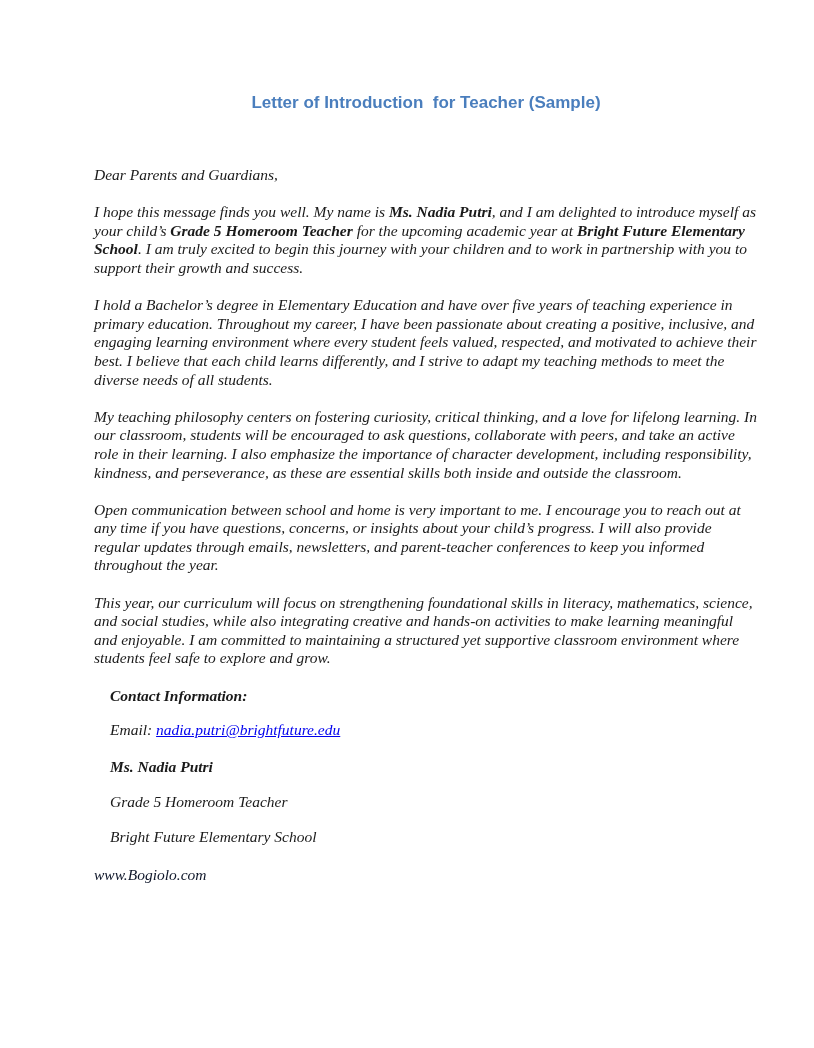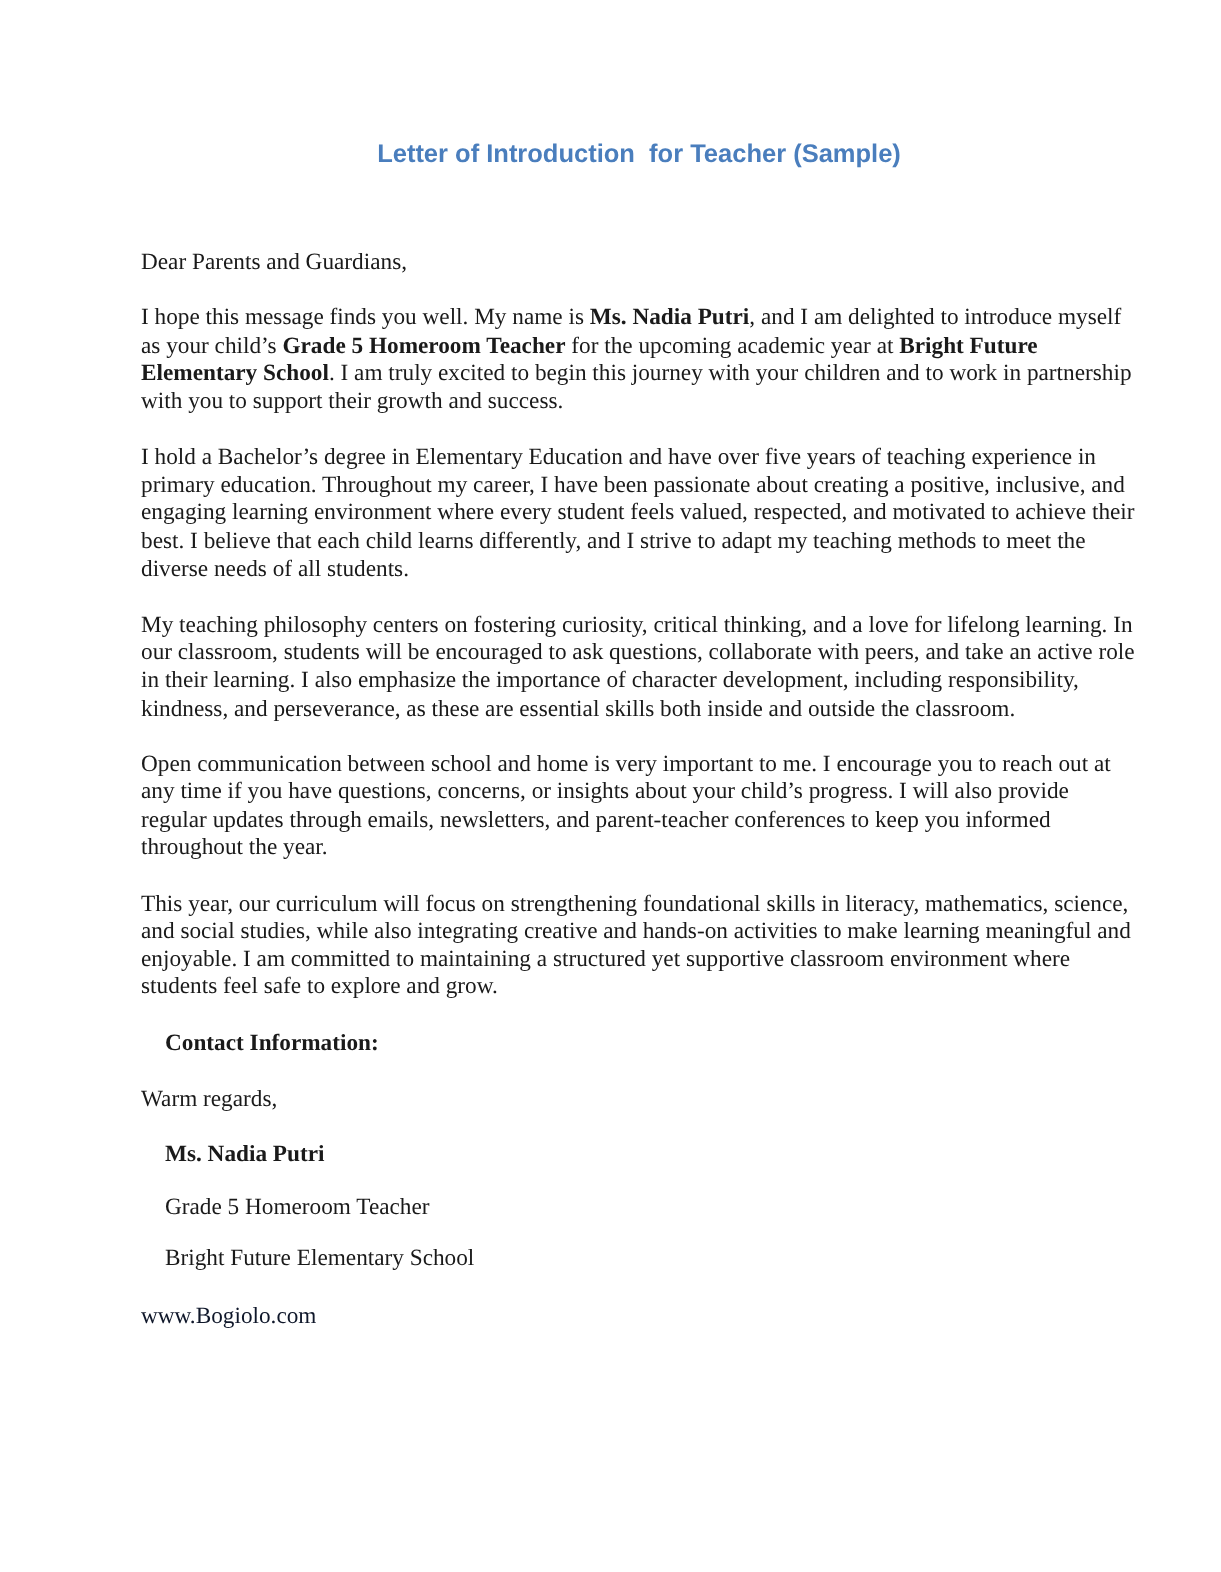--- a/index.html
+++ b/index.html
@@ -34,6 +34,7 @@
   p {
     margin: 0 0 18.6px 0;
     text-align: left;
+    font-style: italic;
   }
   .b { font-weight: bold; }
   .link {

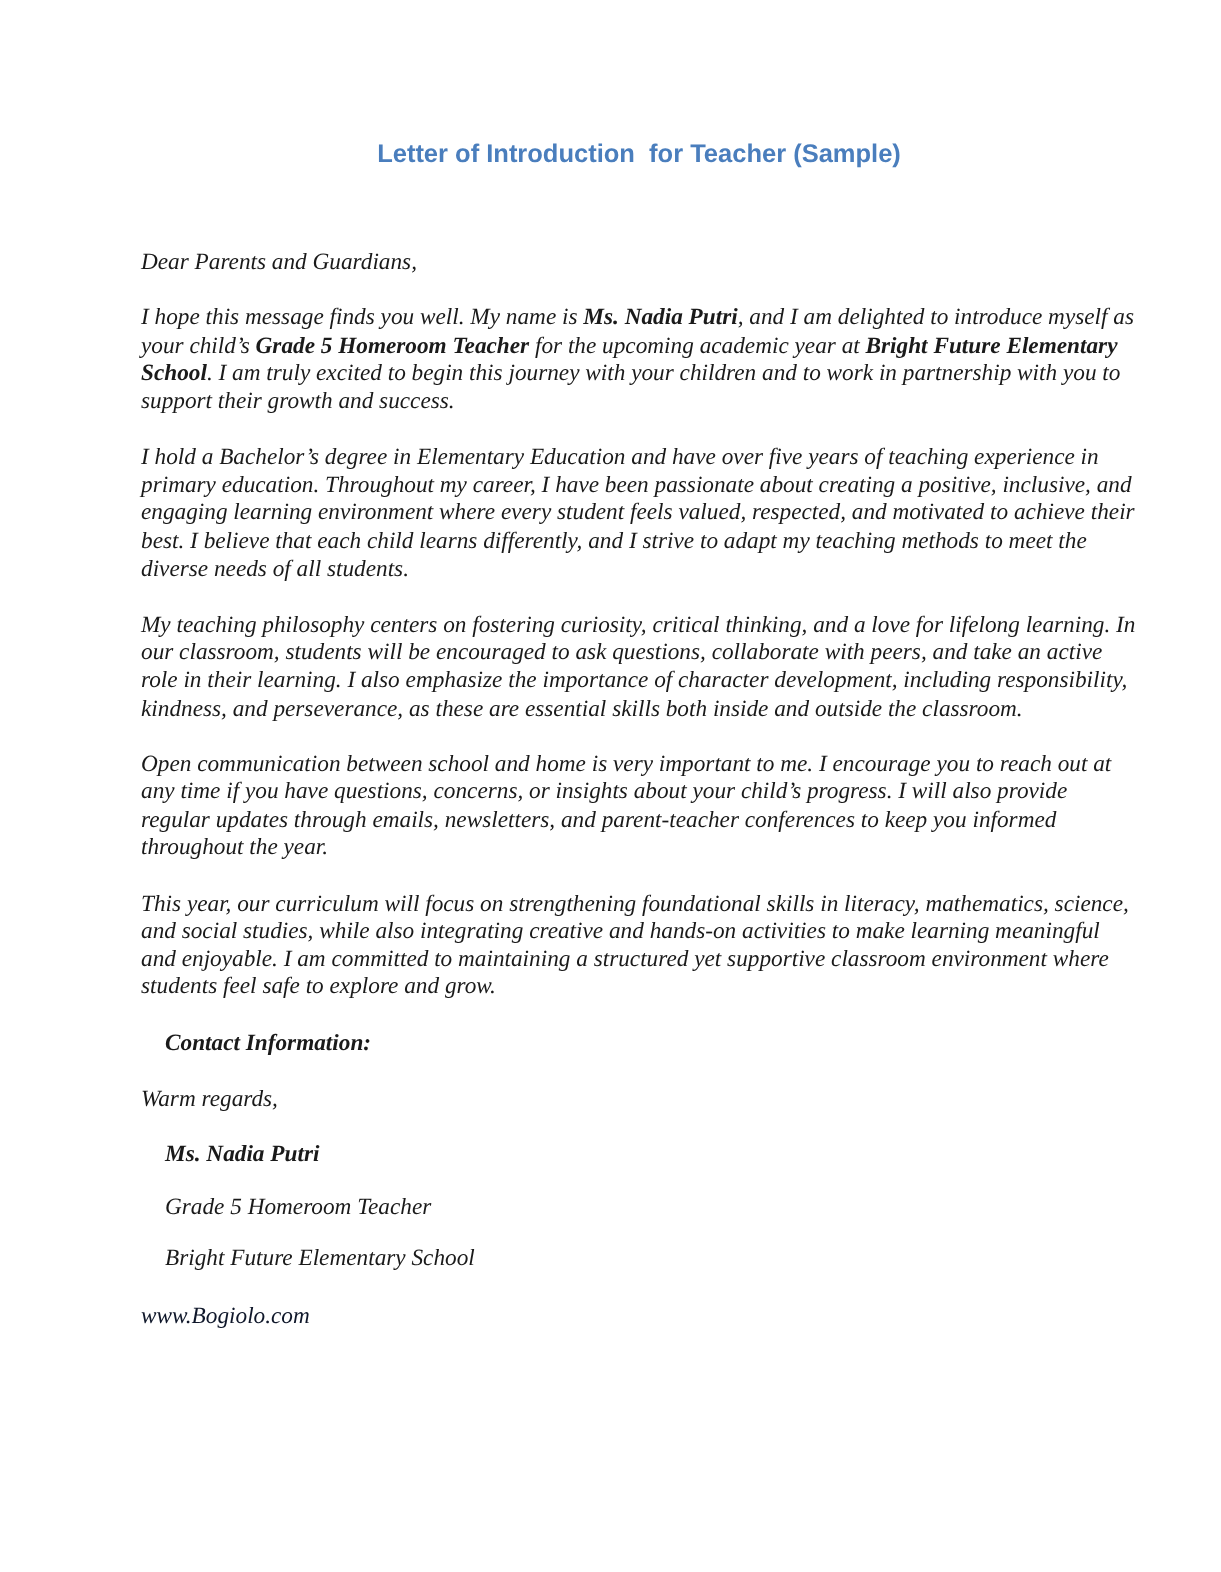--- a/index.html
+++ b/index.html
@@ -74,6 +74,7 @@
 
   <div class="contact-block">
     <p class="b">Contact Information:</p>
+    <p><span>Email: </span><a class="link" href="#">nadia.putri@brightfuture.edu</a></p>
   </div>
 
 

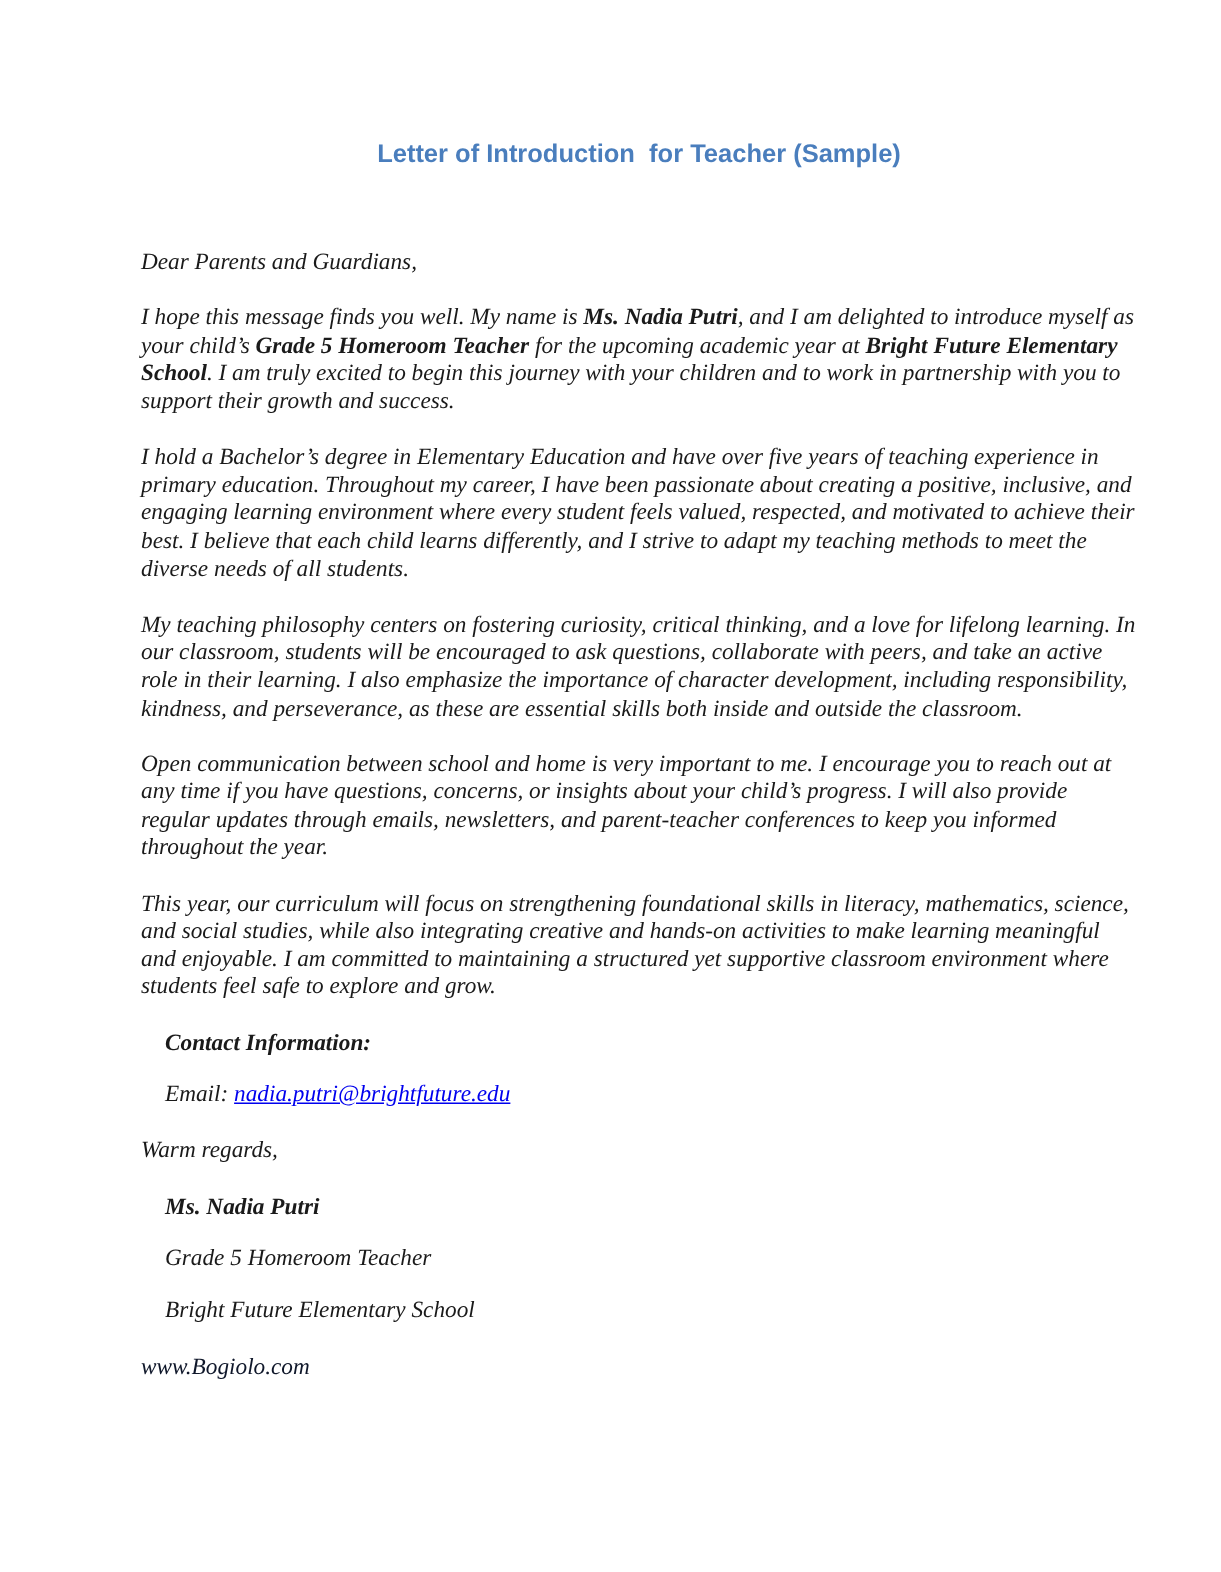--- a/index.html
+++ b/index.html
@@ -78,7 +78,6 @@
   </div>
 
 
-  <p>Warm regards,</p>
 
   <div class="signature-block">
     <p class="b">Ms. Nadia Putri</p>

